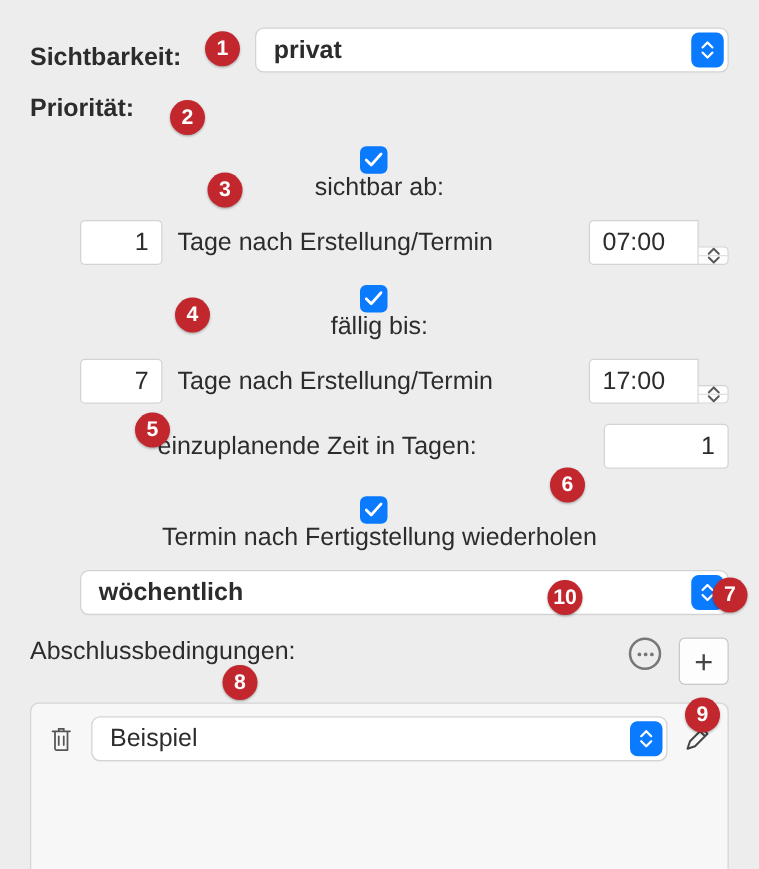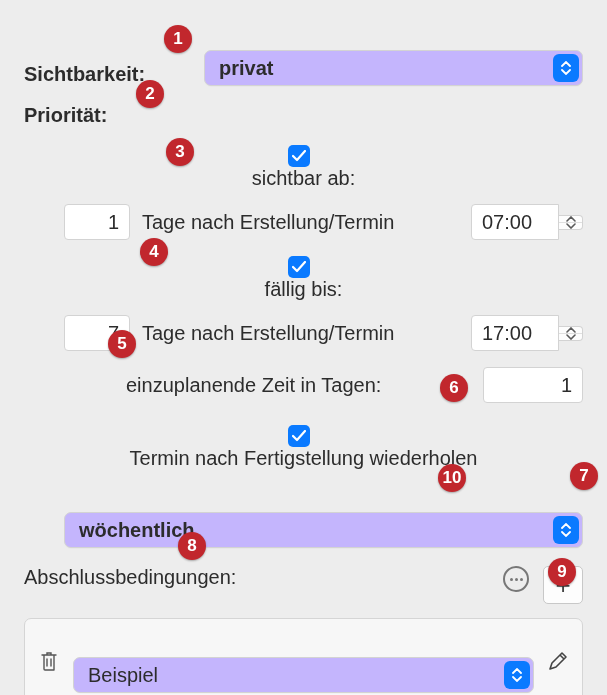--- a/index.html
+++ b/index.html
@@ -19,13 +19,12 @@
       flex: 1;
       display: flex;
       align-items: center;
-      background: #c4b5fd;
+      background: #ffffff;
       border: 1px solid #d3d3d3;
       border-radius: 7px;
       height: 36px;
       padding: 0 3px 0 14px;
       box-shadow: 0 1px 0 rgba(0,0,0,0.02);
-      margin-top: 28px;
     }
     .select-wrap .text { flex: 1; }
     .chevrons-btn {

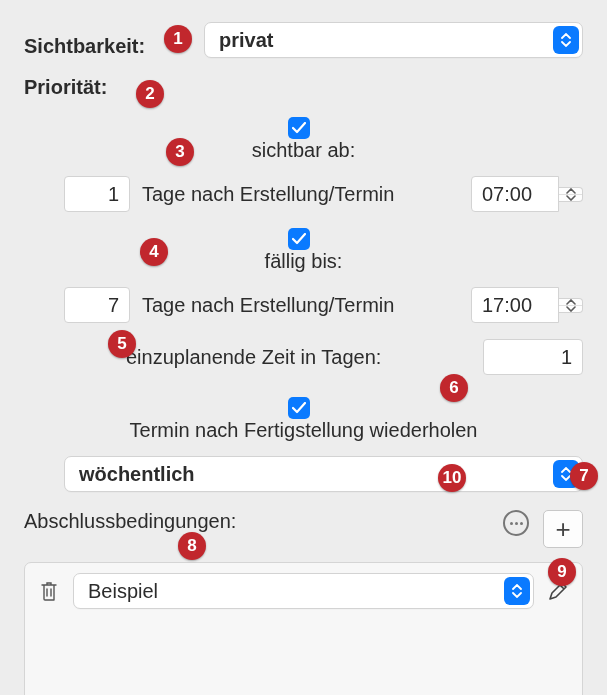--- a/index.html
+++ b/index.html
@@ -71,7 +71,7 @@
     .sublabel { flex: 1; }
     .time-wrap {
       display: flex;
-      align-items: center;
+      align-items: flex-end;
       height: 36px;
     }
     .time-input {

